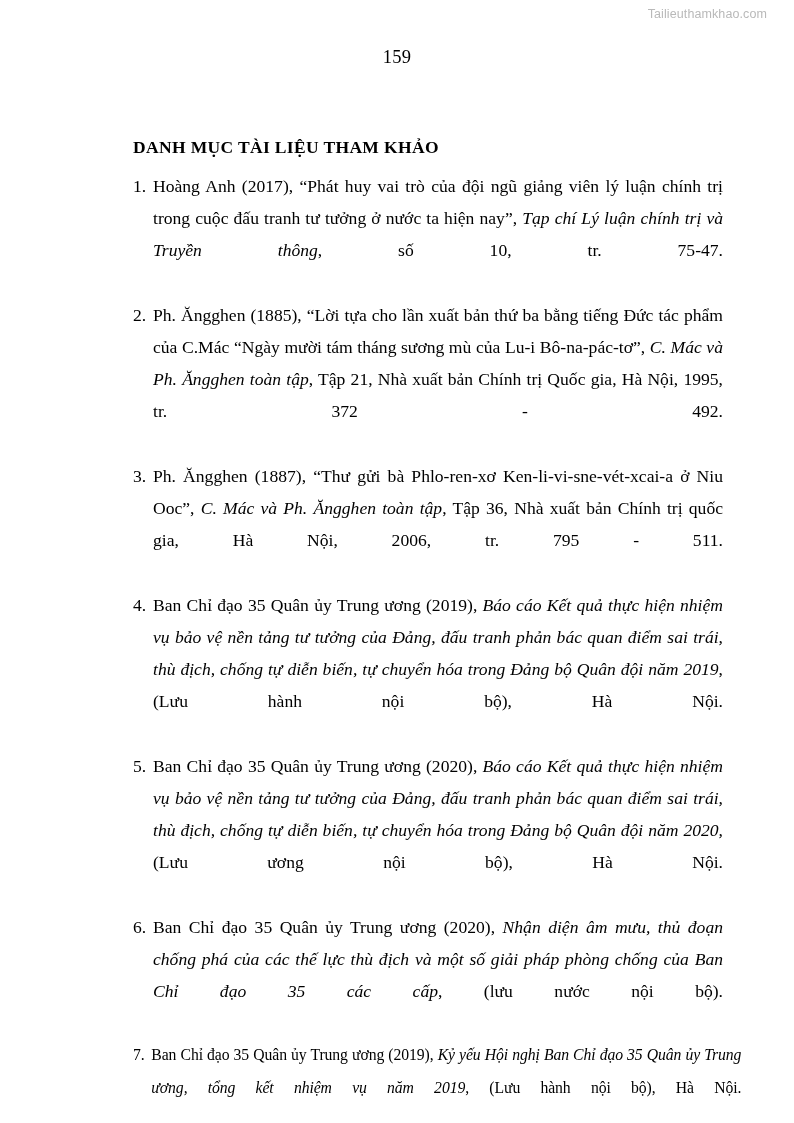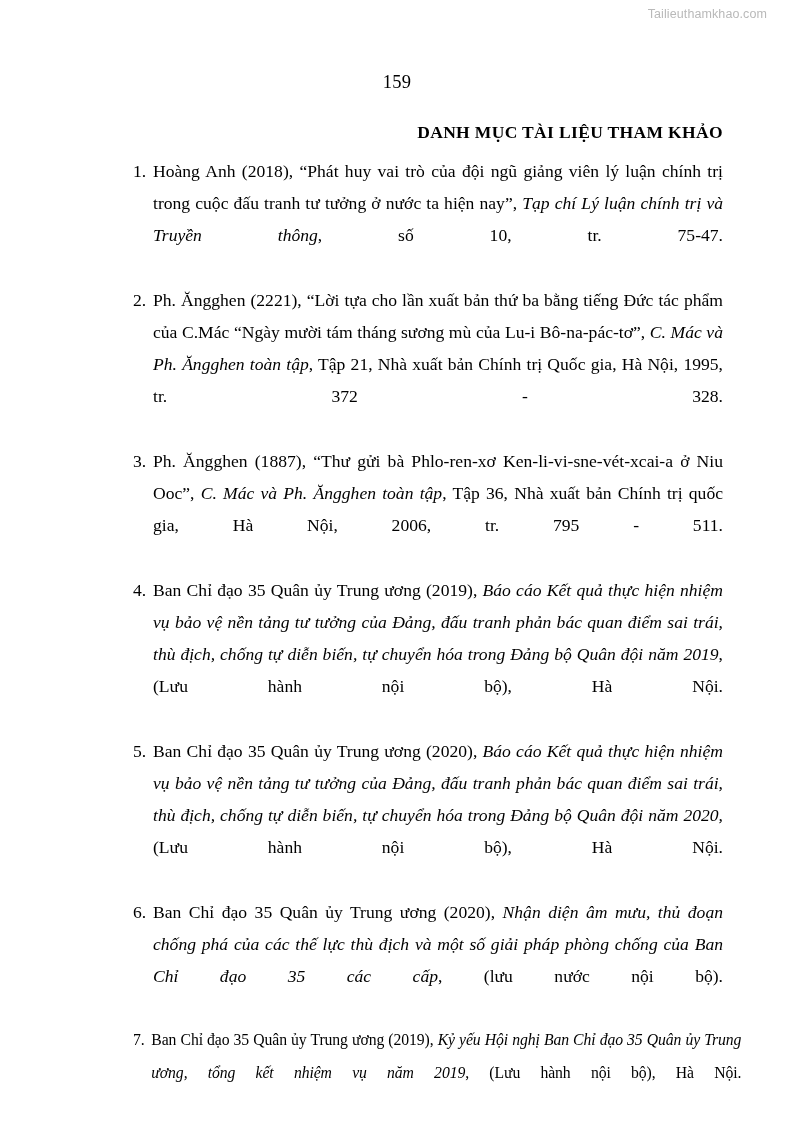--- a/index.html
+++ b/index.html
@@ -49,7 +49,6 @@
     font-size: 18.5px;
     line-height: 24px;
     letter-spacing: 0.2px;
-    margin-top: 25px;
   }
 
   

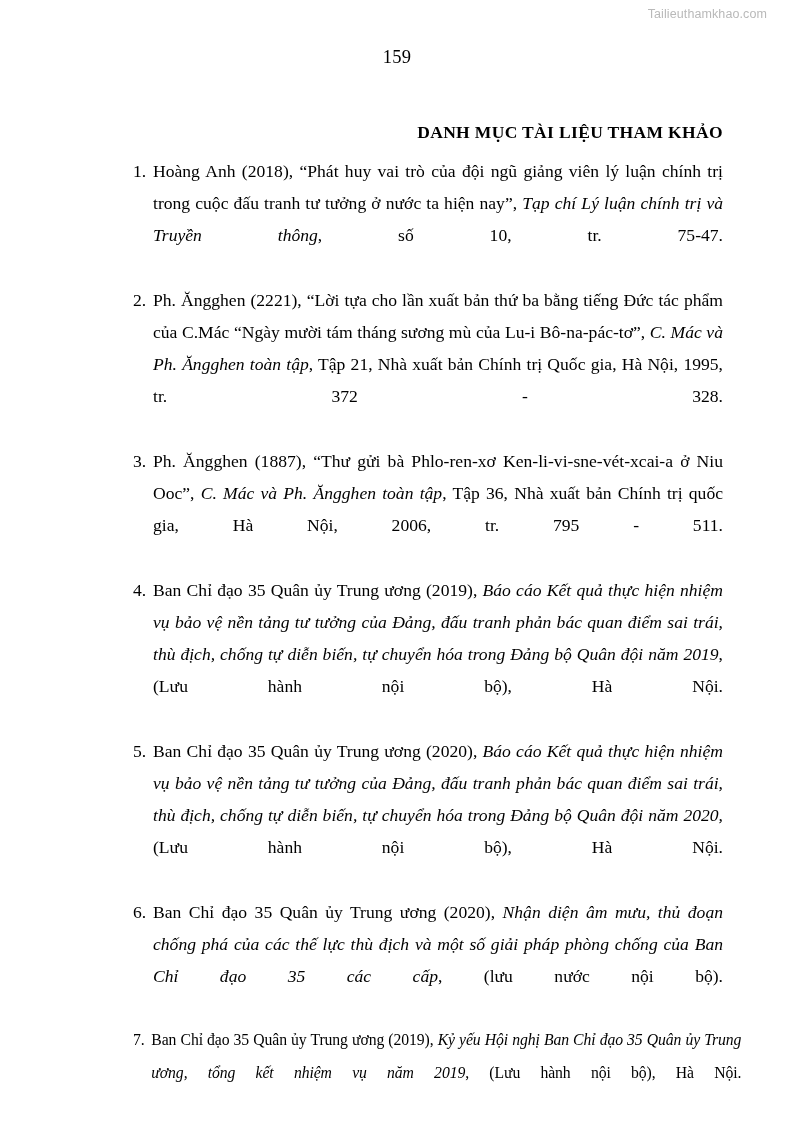--- a/index.html
+++ b/index.html
@@ -62,10 +62,10 @@
   .doc-title {
     font-size: 17.5px;
     font-weight: bold;
-    text-align: right;
+    text-align: left;
     letter-spacing: 0.35px;
     line-height: 26px;
-    margin: 1px 0 10px 0;
+    margin: 16px 0 10px 0;
     white-space: nowrap;
   }
 

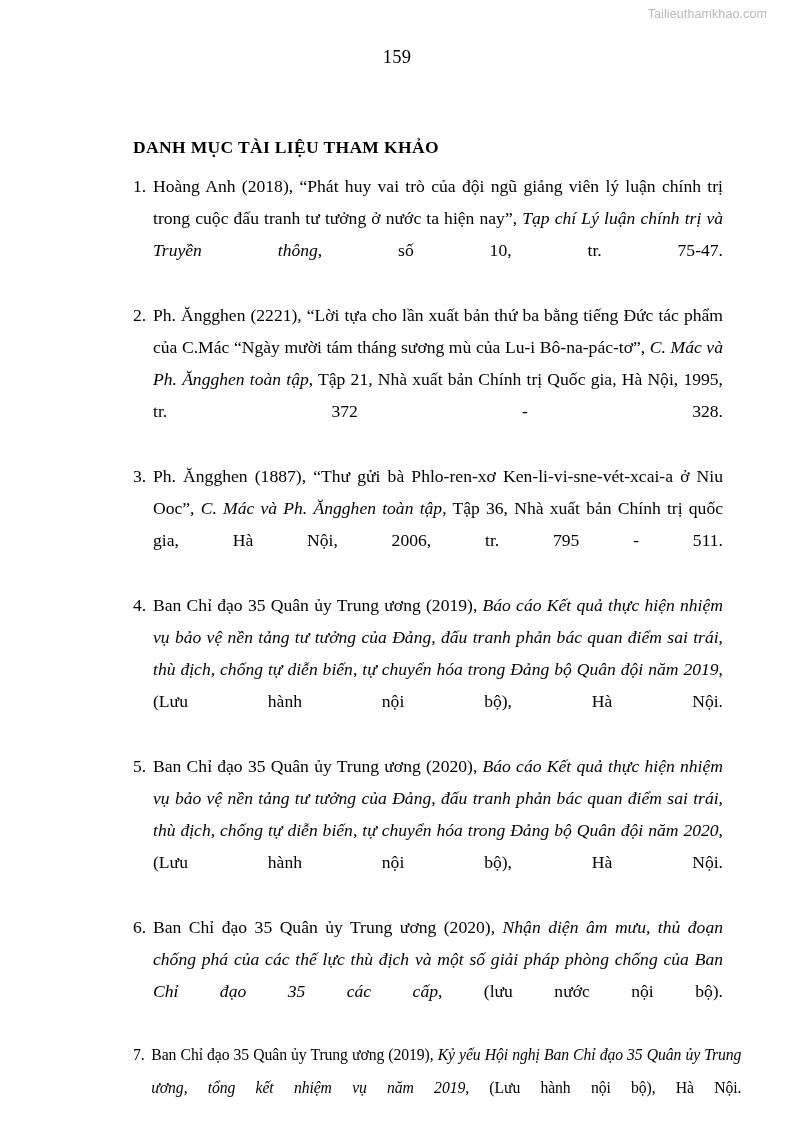--- a/index.html
+++ b/index.html
@@ -137,7 +137,7 @@
     <ol class="ref-list" id="ref-list">
         <li class="ref-item">
           <span class="ref-num">1.</span>
-          <span class="ref-body"><span>Hoàng Anh (2018), “Phát huy vai trò của đội ngũ giảng viên lý luận chính trị trong cuộc đấu tranh tư tưởng ở nước ta hiện nay”, </span><i>Tạp chí Lý luận chính trị và Truyền thông</i><span>, số 10, tr. 75-47.</span></span>
+          <span class="ref-body"><span>Hoàng Anh (2017), “Phát huy vai trò của đội ngũ giảng viên lý luận chính trị trong cuộc đấu tranh tư tưởng ở nước ta hiện nay”, </span><i>Tạp chí Lý luận chính trị và Truyền thông</i><span>, số 10, tr. 75-47.</span></span>
         </li>
         <li class="ref-item">
           <span class="ref-num">2.</span>

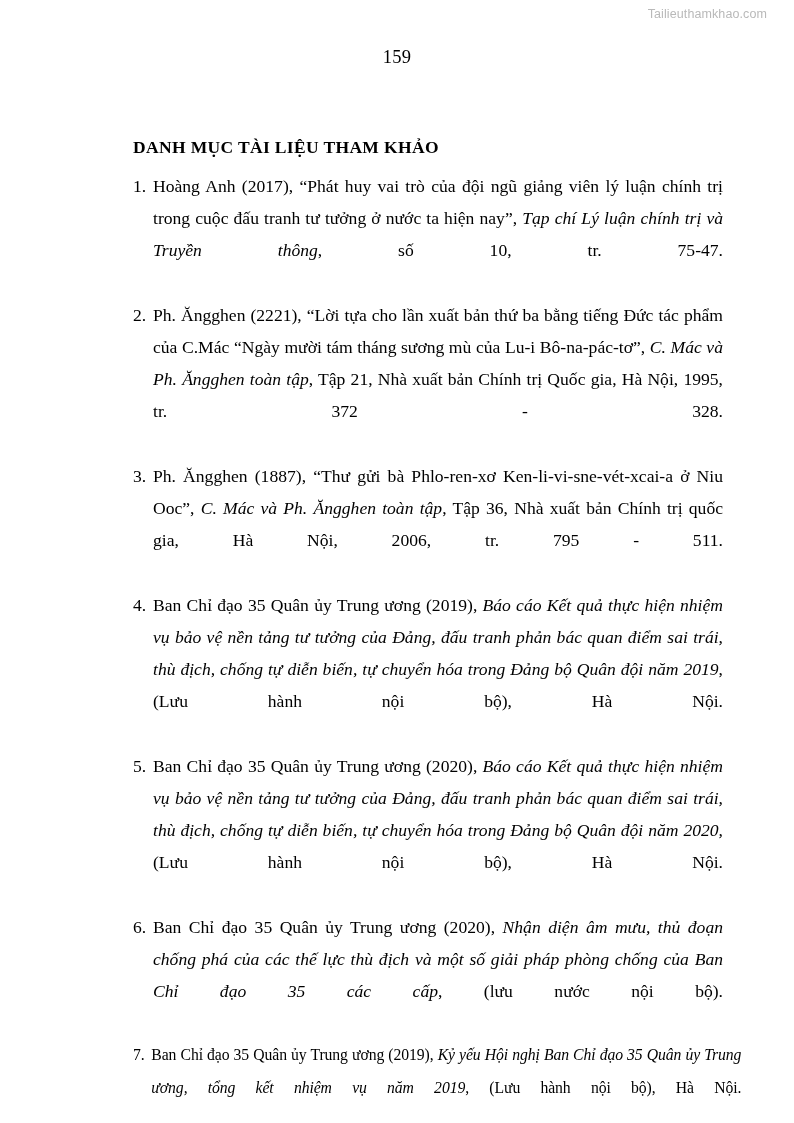--- a/index.html
+++ b/index.html
@@ -141,7 +141,7 @@
         </li>
         <li class="ref-item">
           <span class="ref-num">2.</span>
-          <span class="ref-body"><span>Ph. Ăngghen (2221), “Lời tựa cho lần xuất bản thứ ba bằng tiếng Đức tác phẩm của C.Mác “Ngày mười tám tháng sương mù của Lu-i Bô-na-pác-tơ”, </span><i>C. Mác và Ph. Ăngghen toàn tập</i><span>, Tập 21, Nhà xuất bản Chính trị Quốc gia, Hà Nội, 1995, tr. 372 - 328.</span></span>
+          <span class="ref-body"><span>Ph. Ăngghen (1885), “Lời tựa cho lần xuất bản thứ ba bằng tiếng Đức tác phẩm của C.Mác “Ngày mười tám tháng sương mù của Lu-i Bô-na-pác-tơ”, </span><i>C. Mác và Ph. Ăngghen toàn tập</i><span>, Tập 21, Nhà xuất bản Chính trị Quốc gia, Hà Nội, 1995, tr. 372 - 328.</span></span>
         </li>
         <li class="ref-item">
           <span class="ref-num">3.</span>

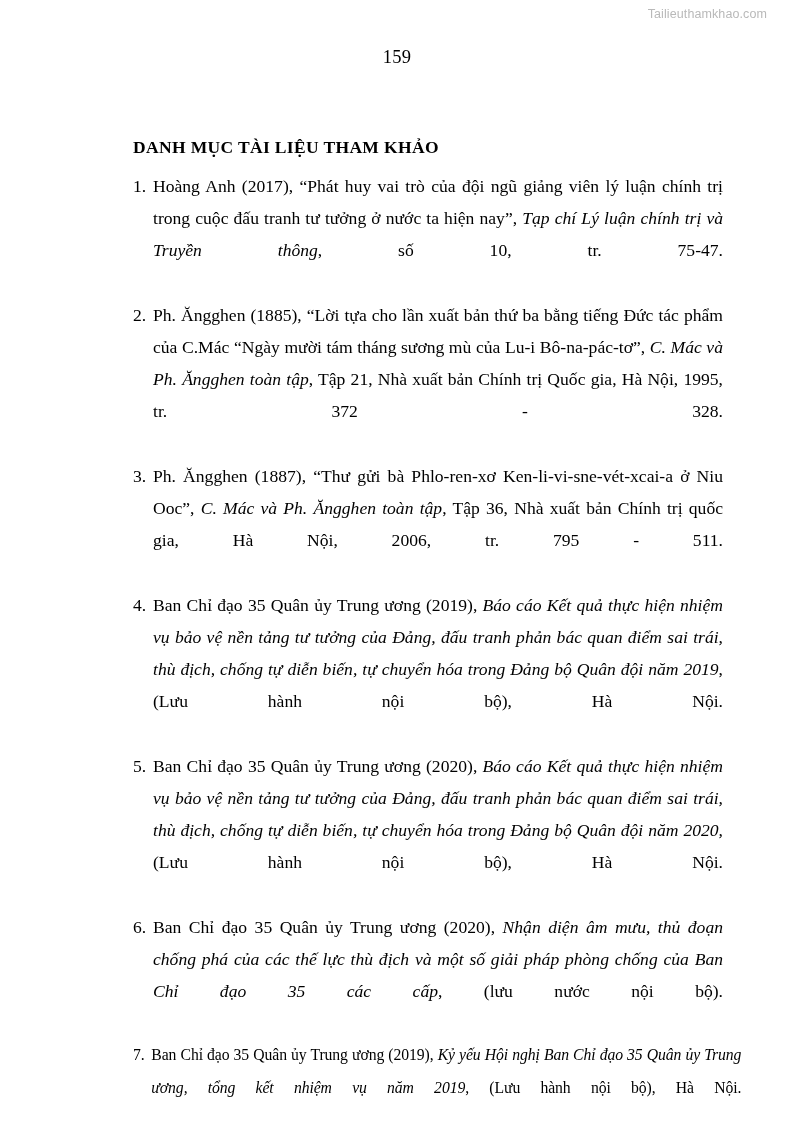--- a/index.html
+++ b/index.html
@@ -141,7 +141,7 @@
         </li>
         <li class="ref-item">
           <span class="ref-num">2.</span>
-          <span class="ref-body"><span>Ph. Ăngghen (1885), “Lời tựa cho lần xuất bản thứ ba bằng tiếng Đức tác phẩm của C.Mác “Ngày mười tám tháng sương mù của Lu-i Bô-na-pác-tơ”, </span><i>C. Mác và Ph. Ăngghen toàn tập</i><span>, Tập 21, Nhà xuất bản Chính trị Quốc gia, Hà Nội, 1995, tr. 372 - 328.</span></span>
+          <span class="ref-body"><span>Ph. Ăngghen (1885), “Lời tựa cho lần xuất bản thứ ba bằng tiếng Đức tác phẩm của C.Mác “Ngày mười tám tháng sương mù của Lu-i Bô-na-pác-tơ”, </span><i>C. Mác và Ph. Ăngghen toàn tập</i><span>, Tập 21, Nhà xuất bản Chính trị Quốc gia, Hà Nội, 1995, tr. 372 - 492.</span></span>
         </li>
         <li class="ref-item">
           <span class="ref-num">3.</span>

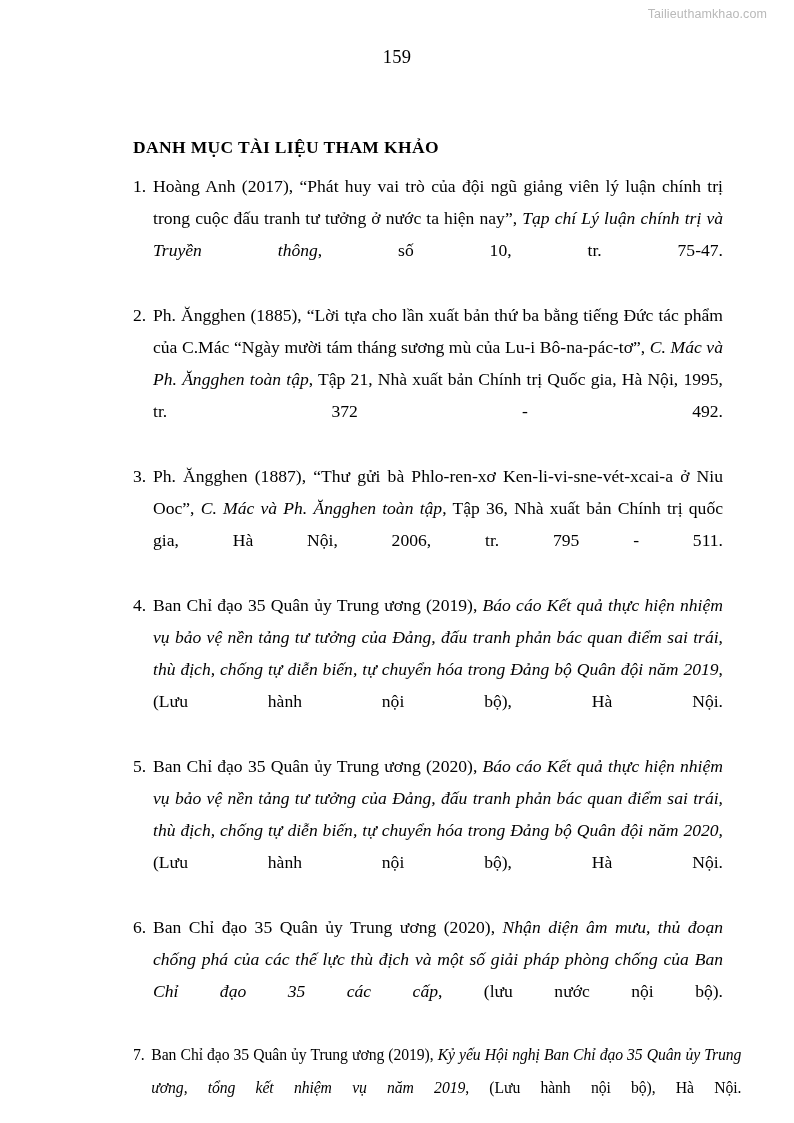--- a/index.html
+++ b/index.html
@@ -153,7 +153,7 @@
         </li>
         <li class="ref-item">
           <span class="ref-num">5.</span>
-          <span class="ref-body"><span>Ban Chỉ đạo 35 Quân ủy Trung ương (2020), </span><i>Báo cáo Kết quả thực hiện nhiệm vụ bảo vệ nền tảng tư tưởng của Đảng, đấu tranh phản bác quan điểm sai trái, thù địch, chống tự diễn biến, tự chuyển hóa trong Đảng bộ Quân đội năm 2020,</i><span> (Lưu hành nội bộ), Hà Nội.</span></span>
+          <span class="ref-body"><span>Ban Chỉ đạo 35 Quân ủy Trung ương (2020), </span><i>Báo cáo Kết quả thực hiện nhiệm vụ bảo vệ nền tảng tư tưởng của Đảng, đấu tranh phản bác quan điểm sai trái, thù địch, chống tự diễn biến, tự chuyển hóa trong Đảng bộ Quân đội năm 2020,</i><span> (Lưu ương nội bộ), Hà Nội.</span></span>
         </li>
         <li class="ref-item">
           <span class="ref-num">6.</span>

